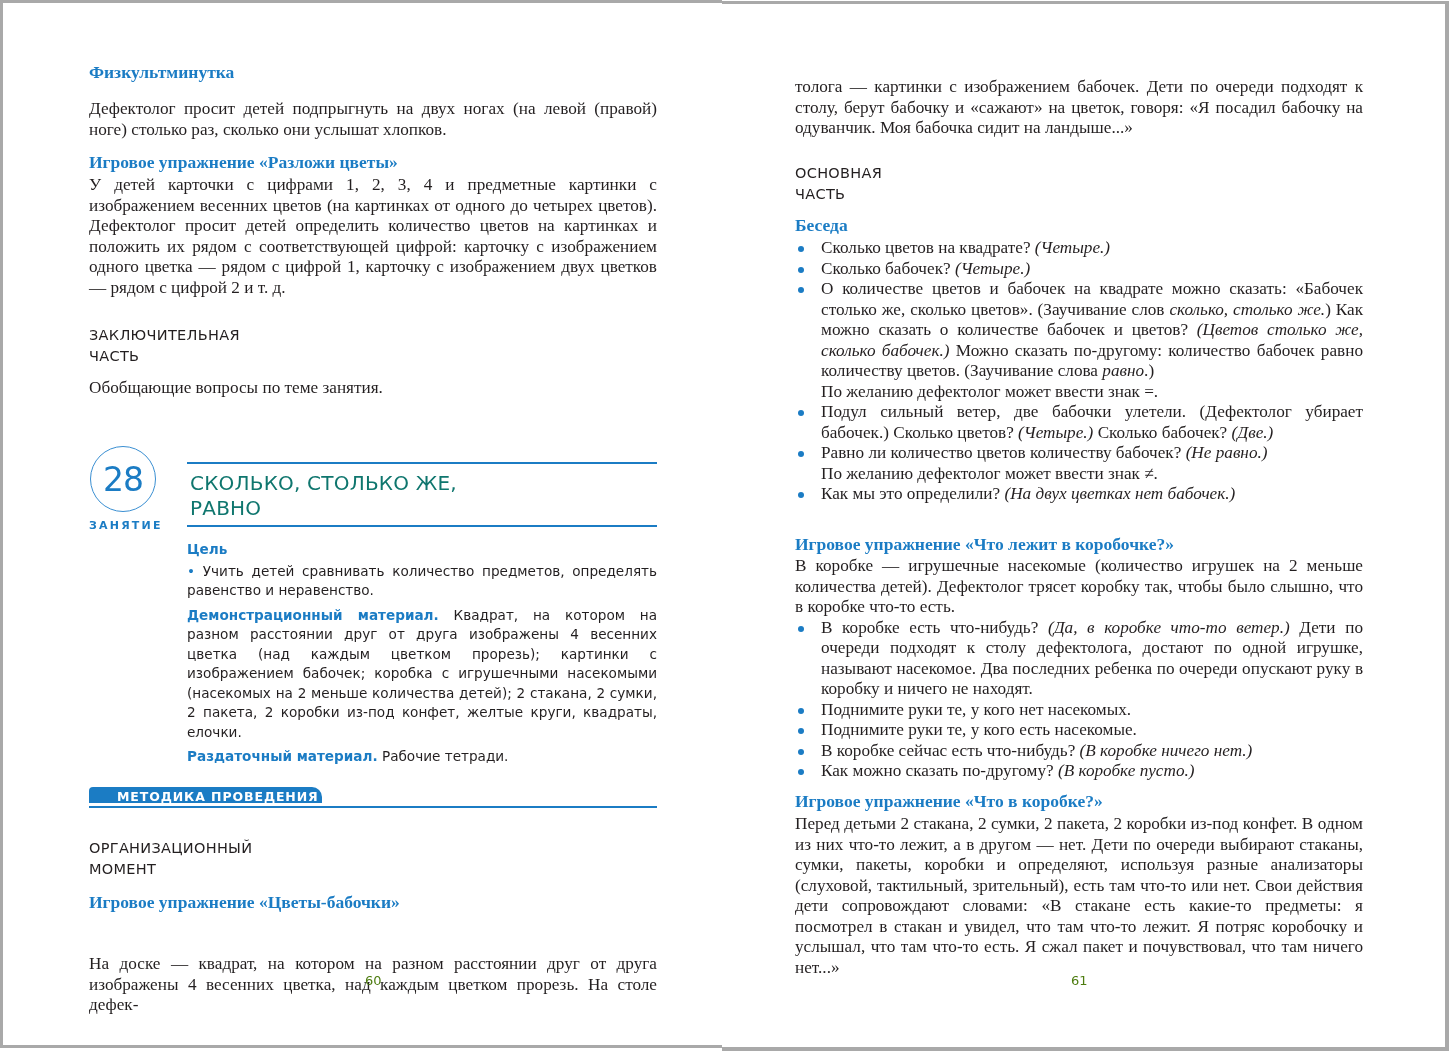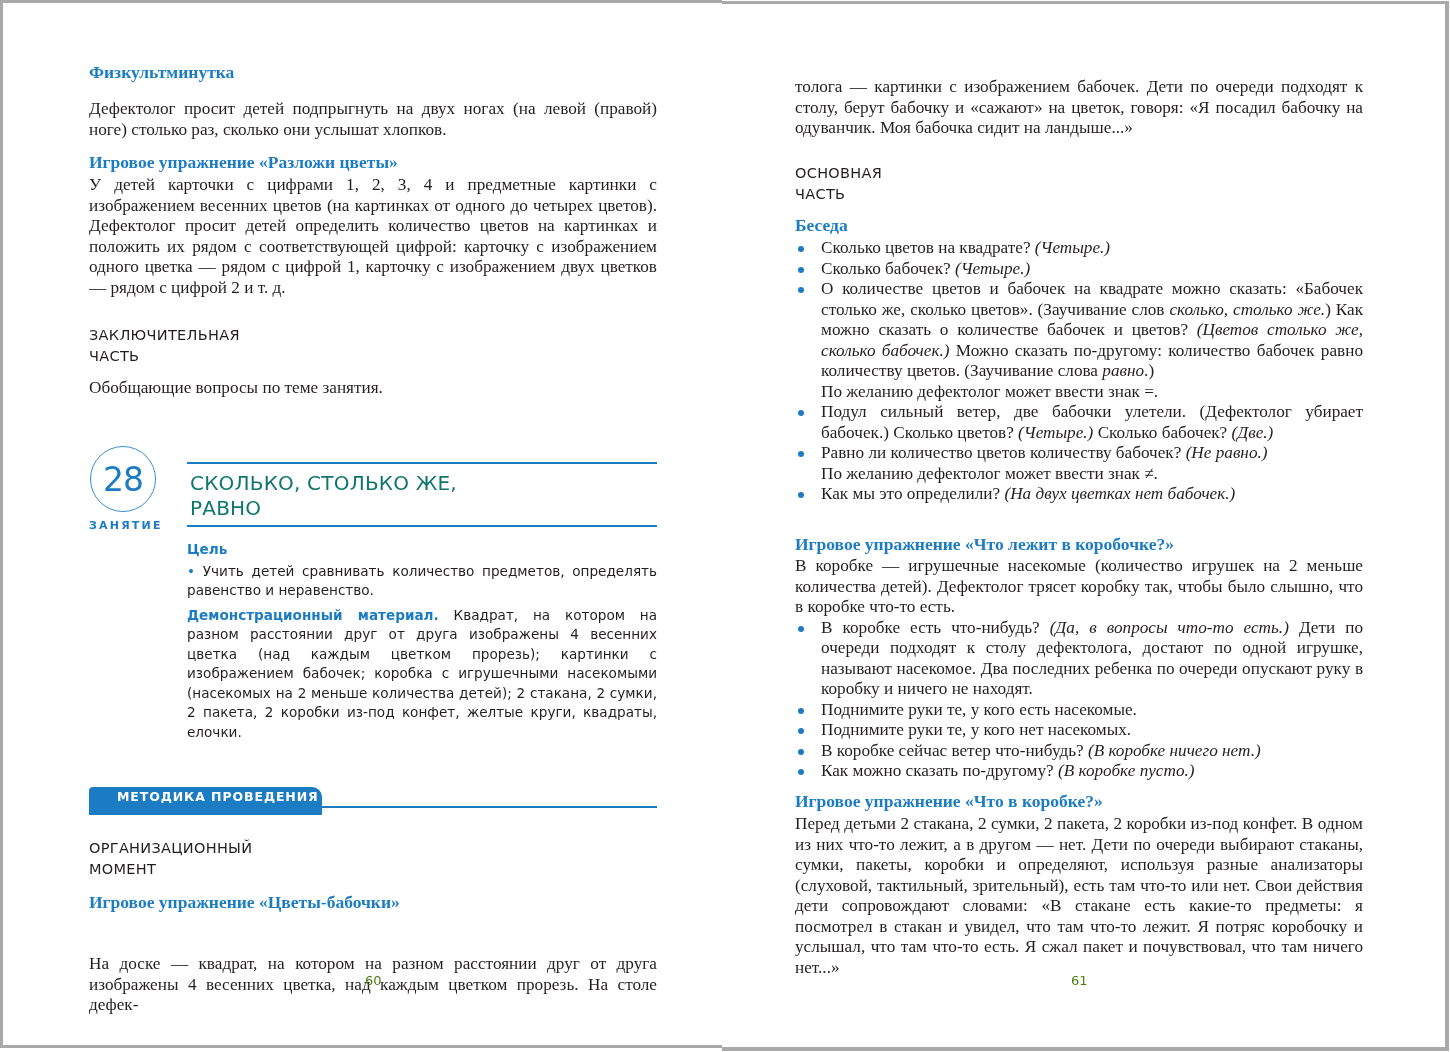--- a/index.html
+++ b/index.html
@@ -146,7 +146,7 @@
   <div class="blk serif" style="top:556px;">
     <div class="just">В коробке — игрушечные насекомые (количество игрушек на 2 меньше количества детей). Дефектолог трясет коробку так, чтобы было слышно, что в коробке что-то есть.</div>
     <ul class="blist just">
-      <li><span>В коробке есть что-нибудь? </span><i>(Да, в вопросы что-то есть.)</i><span> Дети по очереди подходят к столу дефектолога, достают по одной игрушке, называют насекомое. Два последних ребенка по очереди опускают руку в коробку и ничего не находят.</span></li>
+      <li><span>В коробке есть что-нибудь? </span><i>(Да, в коробке что-то ветер.)</i><span> Дети по очереди подходят к столу дефектолога, достают по одной игрушке, называют насекомое. Два последних ребенка по очереди опускают руку в коробку и ничего не находят.</span></li>
       <li><span>Поднимите руки те, у кого есть насекомые.</span></li>
       <li><span>Поднимите руки те, у кого нет насекомых.</span></li>
       <li><span>В коробке сейчас ветер что-нибудь? </span><i>(В коробке ничего нет.)</i></li>

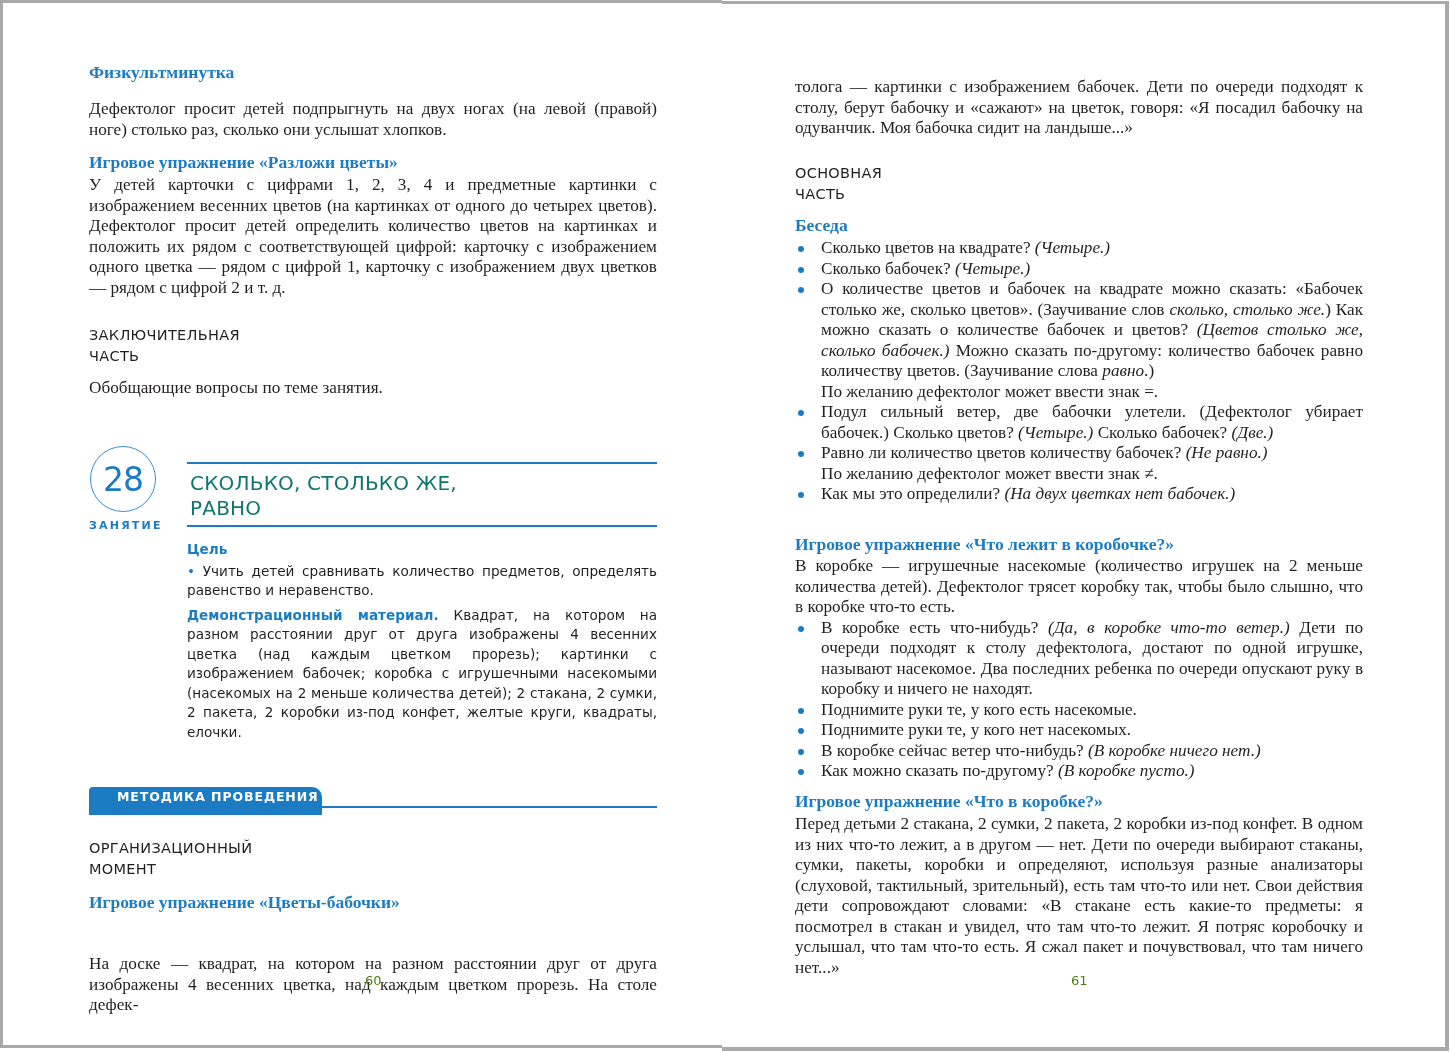--- a/index.html
+++ b/index.html
@@ -147,8 +147,8 @@
     <div class="just">В коробке — игрушечные насекомые (количество игрушек на 2 меньше количества детей). Дефектолог трясет коробку так, чтобы было слышно, что в коробке что-то есть.</div>
     <ul class="blist just">
       <li><span>В коробке есть что-нибудь? </span><i>(Да, в коробке что-то ветер.)</i><span> Дети по очереди подходят к столу дефектолога, достают по одной игрушке, называют насекомое. Два последних ребенка по очереди опускают руку в коробку и ничего не находят.</span></li>
+      <li><span>Поднимите руки те, у кого нет насекомых.</span></li>
       <li><span>Поднимите руки те, у кого есть насекомые.</span></li>
-      <li><span>Поднимите руки те, у кого нет насекомых.</span></li>
       <li><span>В коробке сейчас ветер что-нибудь? </span><i>(В коробке ничего нет.)</i></li>
       <li><span>Как можно сказать по-другому? </span><i>(В коробке пусто.)</i></li>
     </ul>

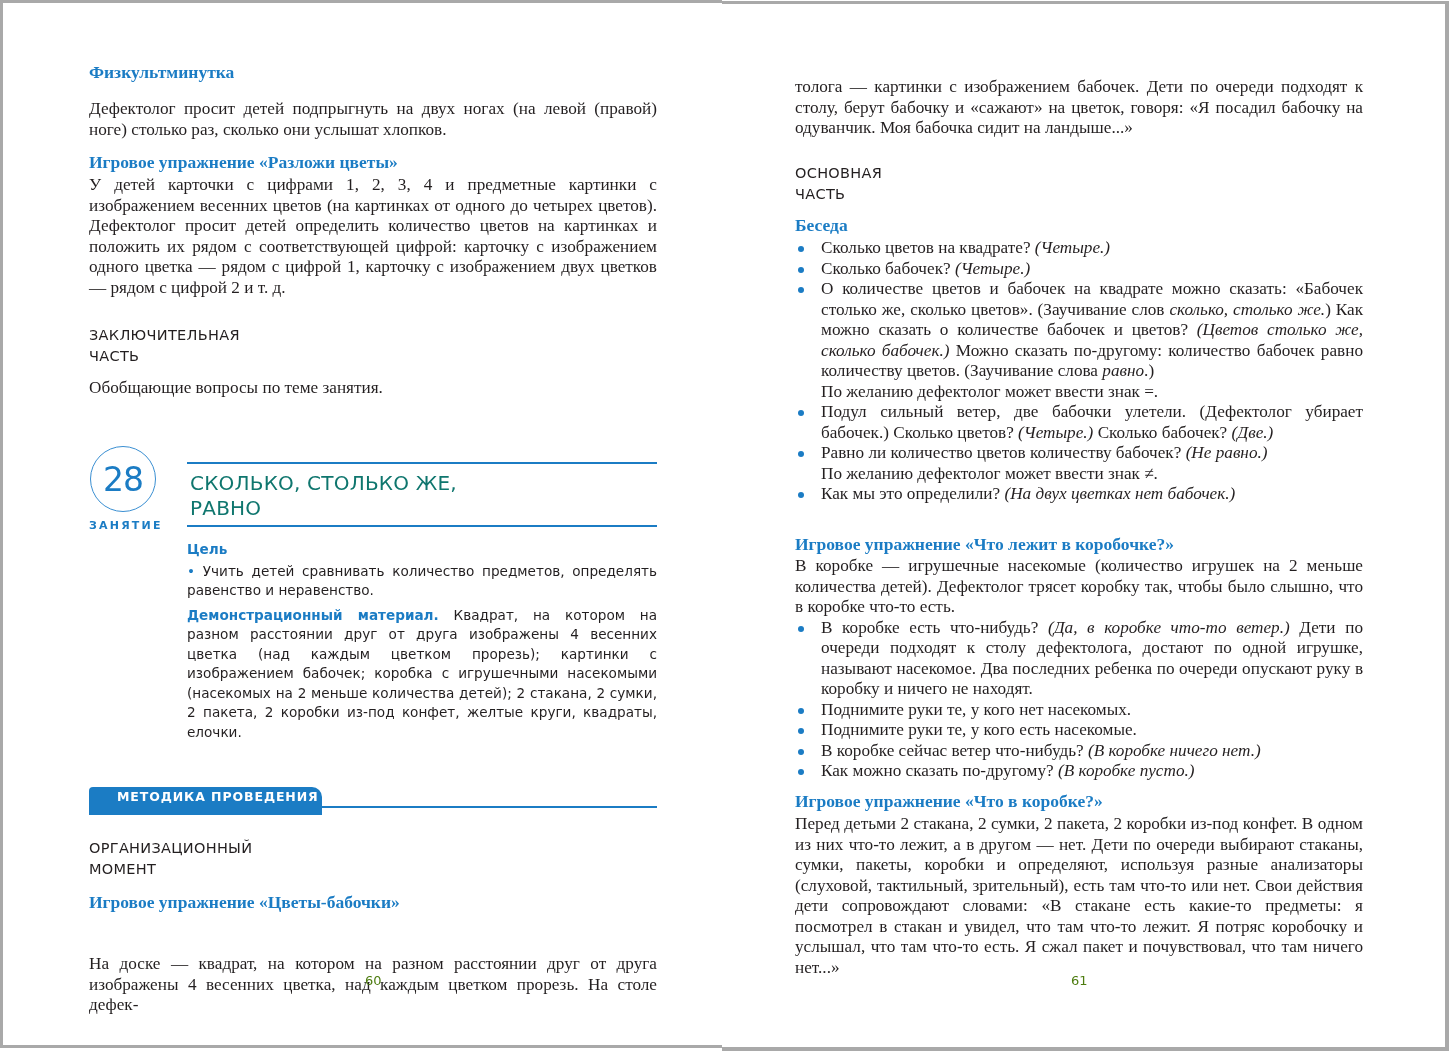--- a/index.html
+++ b/index.html
@@ -102,6 +102,7 @@
   <div class="lbl">Цель</div>
   <div class="just" style="margin-top:2px;"><span class="bullet-dot">•</span> <span>Учить детей сравнивать количество предметов, определять равенство и неравенство.</span></div>
   <div class="just" style="margin-top:5px;"><span class="lbl">Демонстрационный материал.</span> <span>Квадрат, на котором на разном расстоянии друг от друга изображены 4 весенних цветка (над каждым цветком прорезь); картинки с изображением бабочек; коробка с игрушечными насекомыми (насекомых на 2 меньше количества детей); 2 стакана, 2 сумки, 2 пакета, 2 коробки из-под конфет, желтые круги, квадраты, елочки.</span></div>
+  <div style="margin-top:5px;"><span class="lbl">Раздаточный материал.</span> <span>Рабочие тетради.</span></div>
 </div>
 
 <div class="method-badge">МЕТОДИКА ПРОВЕДЕНИЯ</div>

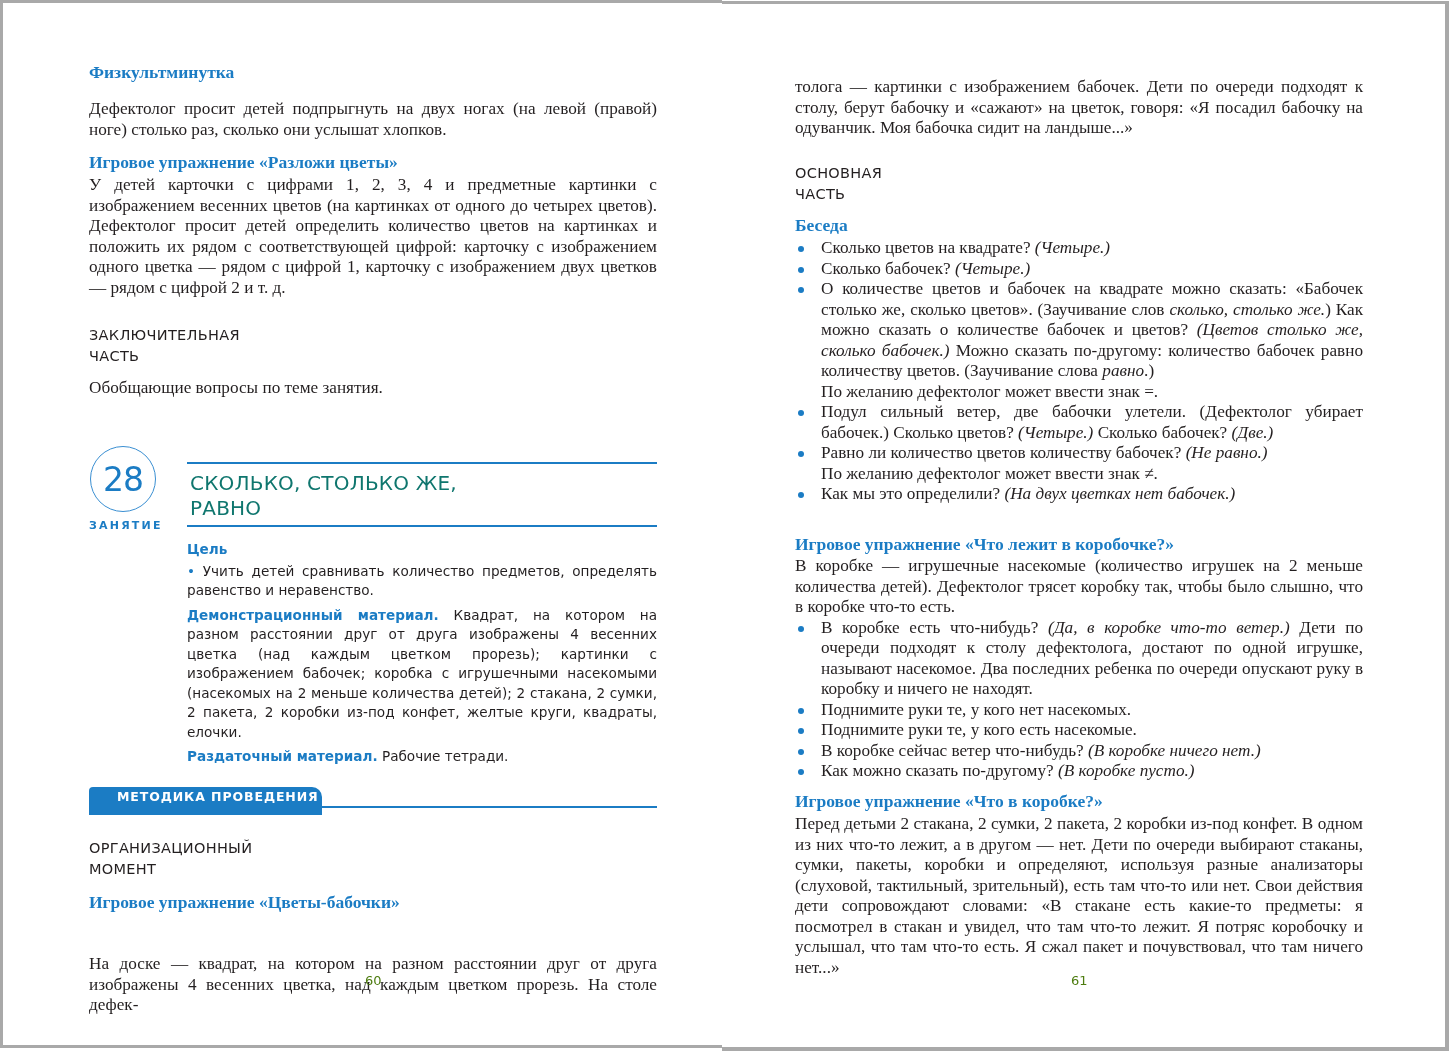--- a/index.html
+++ b/index.html
@@ -150,7 +150,7 @@
       <li><span>В коробке есть что-нибудь? </span><i>(Да, в коробке что-то ветер.)</i><span> Дети по очереди подходят к столу дефектолога, достают по одной игрушке, называют насекомое. Два последних ребенка по очереди опускают руку в коробку и ничего не находят.</span></li>
       <li><span>Поднимите руки те, у кого нет насекомых.</span></li>
       <li><span>Поднимите руки те, у кого есть насекомые.</span></li>
-      <li><span>В коробке сейчас ветер что-нибудь? </span><i>(В коробке ничего нет.)</i></li>
+      <li><span>В коробке сейчас есть что-нибудь? </span><i>(В коробке ничего нет.)</i></li>
       <li><span>Как можно сказать по-другому? </span><i>(В коробке пусто.)</i></li>
     </ul>
   </div>

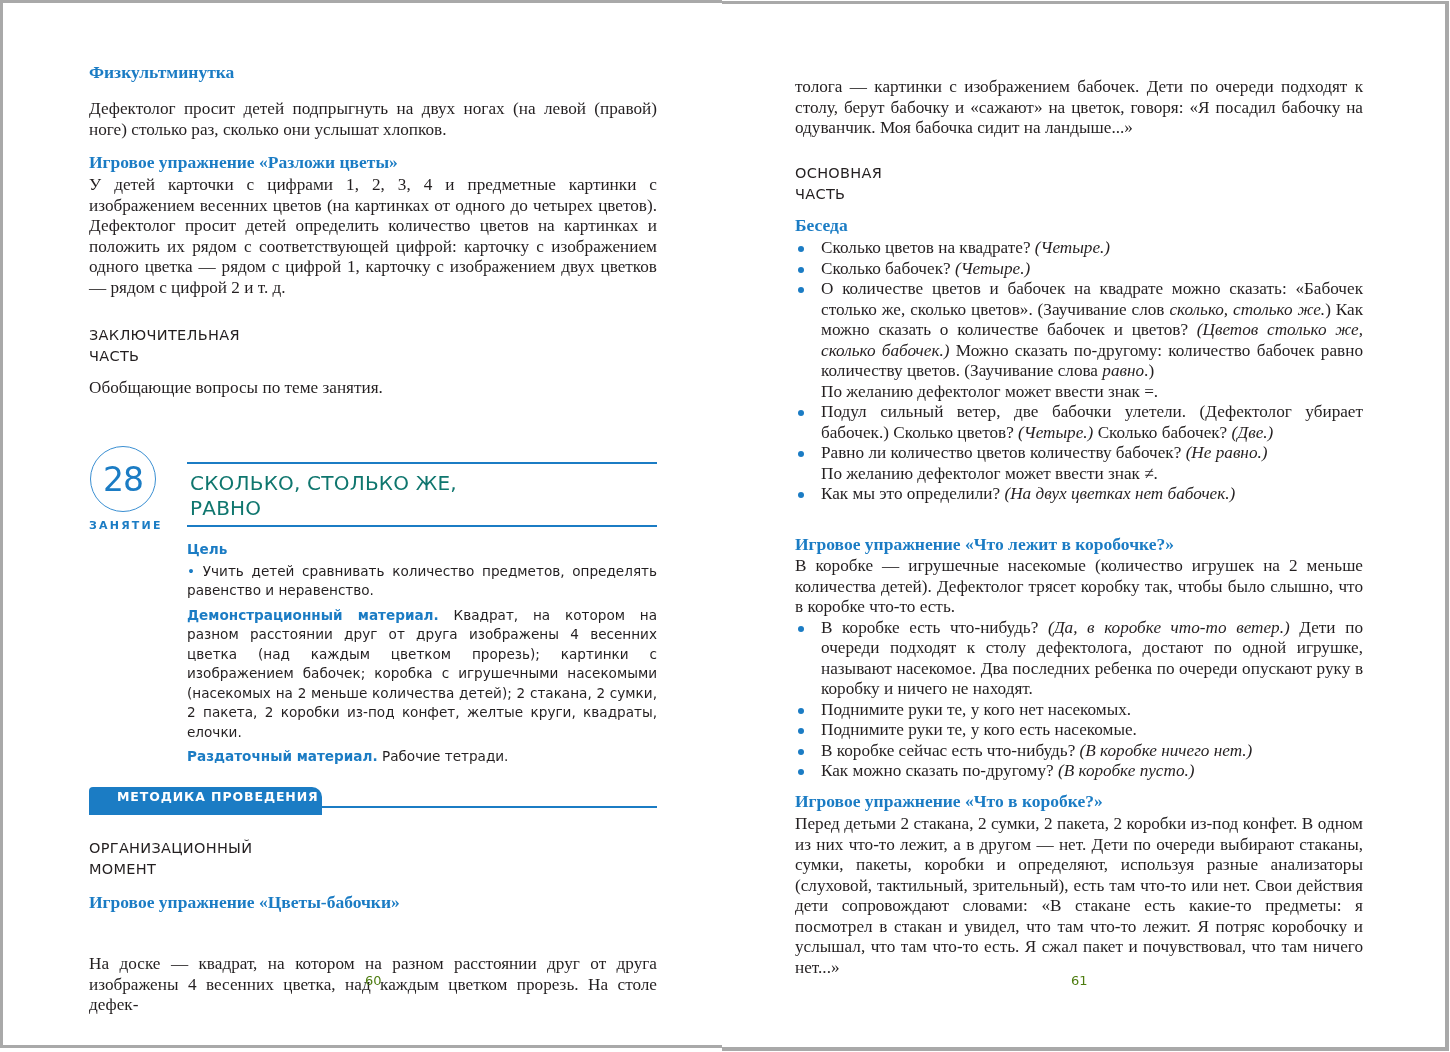--- a/index.html
+++ b/index.html
@@ -50,7 +50,7 @@
   .meta .bullet-dot { color: #1b7cc4; }
 
   .method-badge {
-    position: absolute; left: 89px; top: 787px; width: 233px; height: 28px;
+    position: absolute; left: 89px; top: 787px; width: 233px; height: 16px;
     background: #1b7cc4; border-radius: 4px 10px 0 0;
     font-family: "DejaVu Sans", "Liberation Sans", sans-serif; font-weight: bold; font-size: 12.5px; color: #fff;
     letter-spacing: 0.9px; line-height: 20px; padding-left: 28px; box-sizing: border-box;

